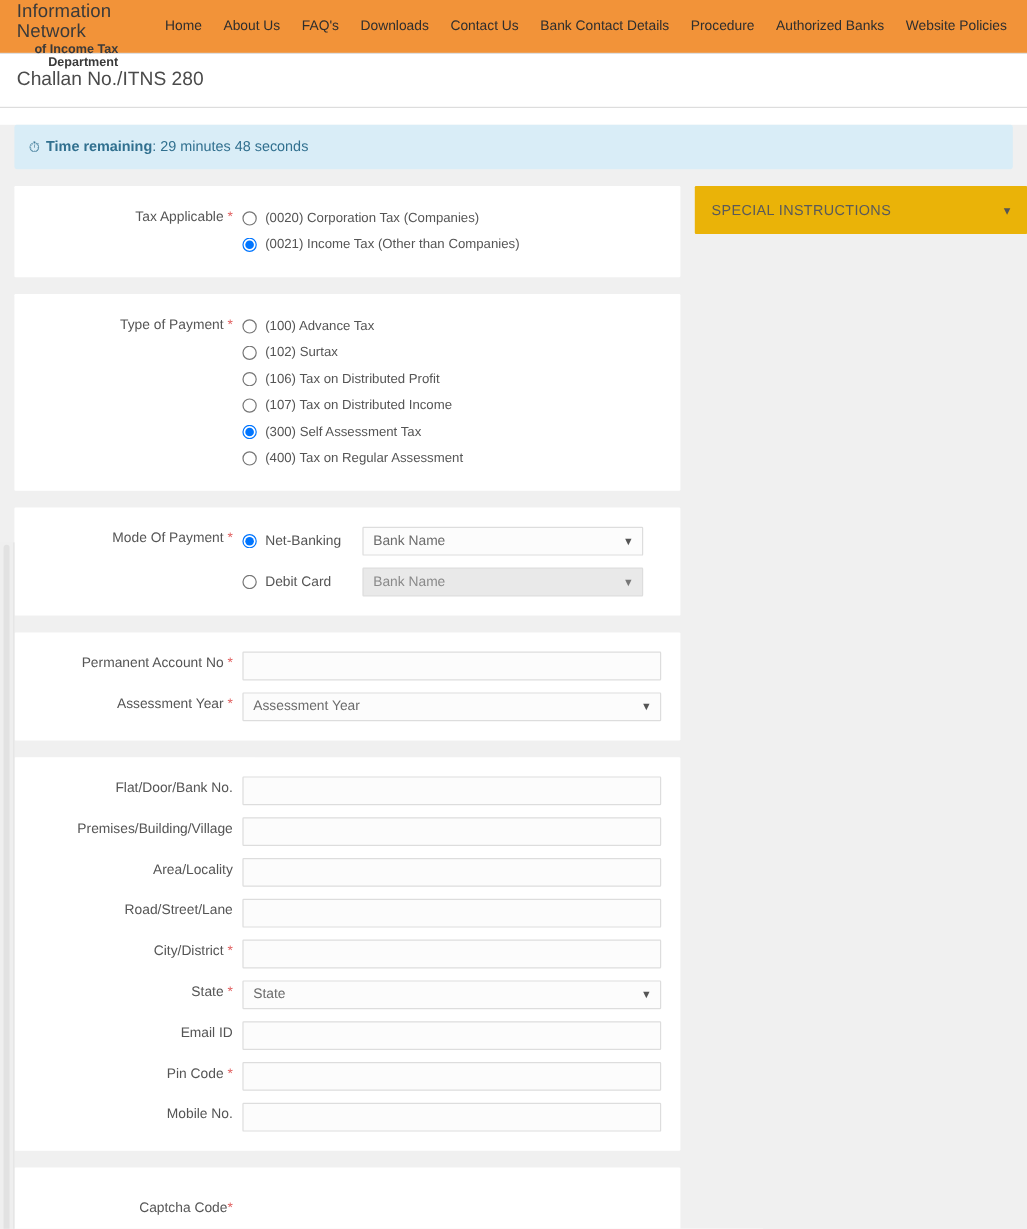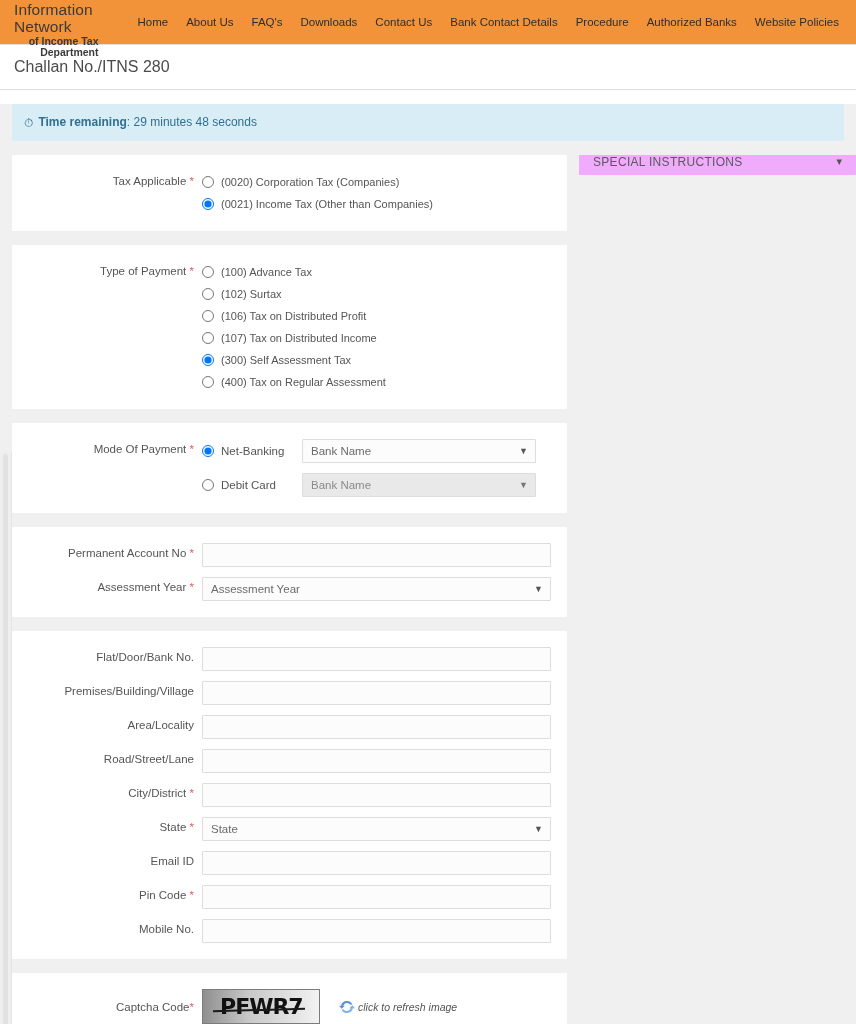--- a/index.html
+++ b/index.html
@@ -189,10 +189,10 @@
 
   
   .panel {
-    background: #f0abfc;
+    background: #eab308;
     margin-top: 14px;
-    height: 20px;
-    display: flex; align-items: flex-start; justify-content: space-between;
+    height: 40px;
+    display: flex; align-items: center; justify-content: space-between;
     padding: 0 14px;
     cursor: pointer;
     border-radius: 1px;

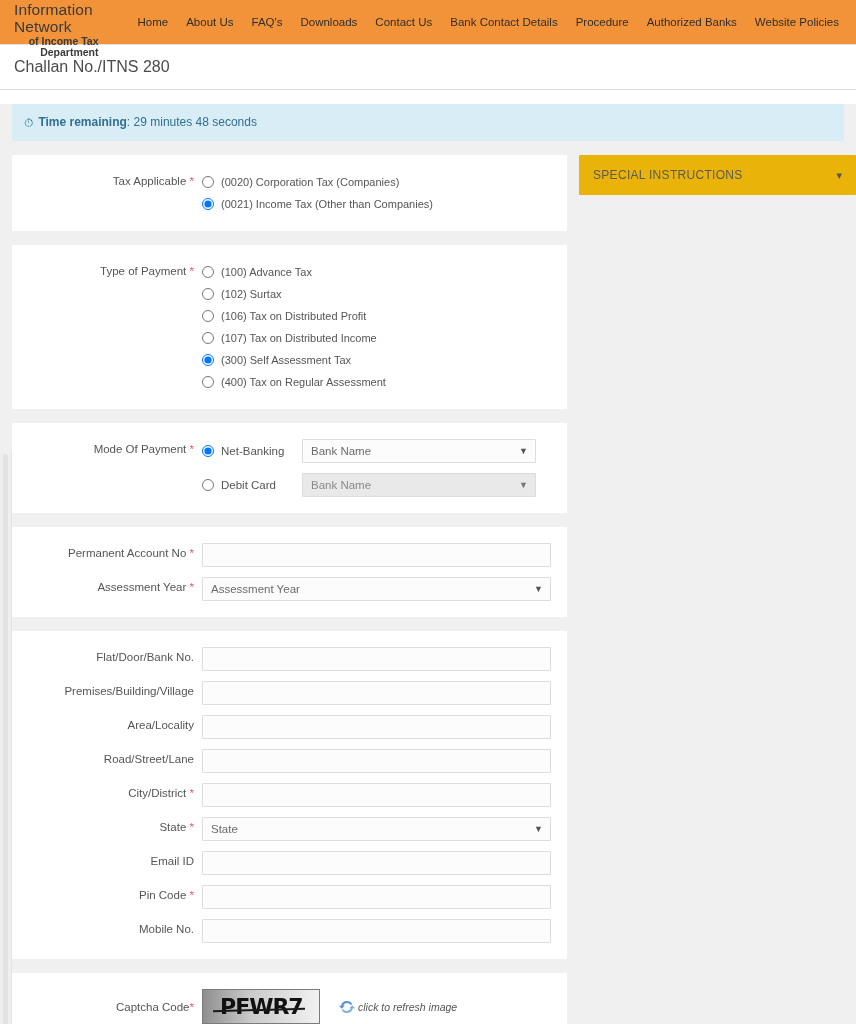--- a/index.html
+++ b/index.html
@@ -483,21 +483,6 @@
             <div class="lbl" style="padding-top:11px;">
               <span>Captcha Code</span><span class="req">*</span>
             </div>
-            <div class="ctrl">
-              <div class="captcha-wrap">
-                <div class="captcha-img">
-                  <span class="captcha-text">PFWR7</span>
-                  <span class="captcha-strike"></span>
-                </div>
-                <div class="refresh-wrap">
-                  <svg class="refresh-icon" viewBox="0 0 24 24">
-                    <path d="M12 4a8 8 0 0 1 7.2 4.5l-2.6.6A5.3 5.3 0 0 0 12 6.6a5.4 5.4 0 0 0-5.1 3.6H9L5 14.4 1.2 10.2h2.9A8 8 0 0 1 12 4z" fill="#5b93d3"></path>
-                    <path d="M12 20a8 8 0 0 1-7.2-4.5l2.6-.6A5.3 5.3 0 0 0 12 17.4a5.4 5.4 0 0 0 5.1-3.6H15l4-4.2 3.8 4.2h-2.9A8 8 0 0 1 12 20z" fill="#7fb2e5"></path>
-                  </svg>
-                  <span class="refresh-label">click to refresh image</span>
-                </div>
-              </div>
-            </div>
           </div>
         </div>
 

